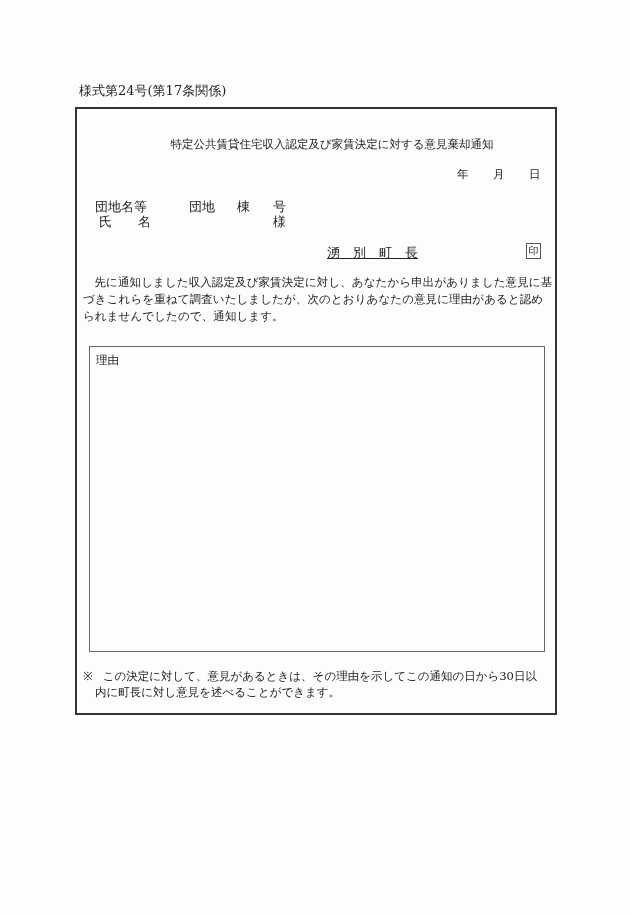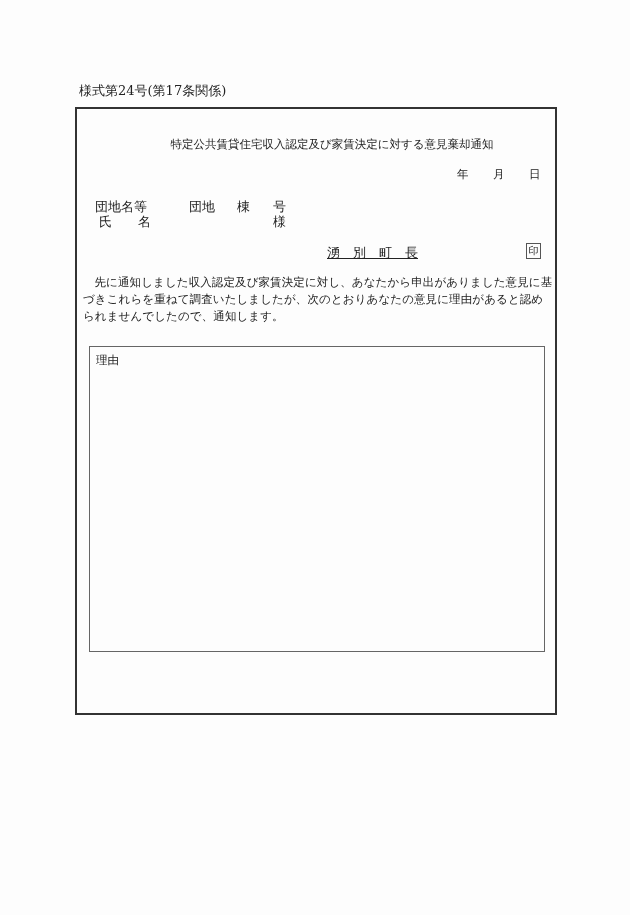--- a/index.html
+++ b/index.html
@@ -65,6 +65,10 @@
     <div class="abs" id="reason-label">理由</div>
   </div>
 
+  <div id="note">
+    <span class="mark">※</span><span>この決定に対して、意見があるときは、その理由を示してこの通知の日から30日以</span>
+    <span class="line2">内に町長に対し意見を述べることができます。</span>
+  </div>
 </div>
 
 </body></html>

